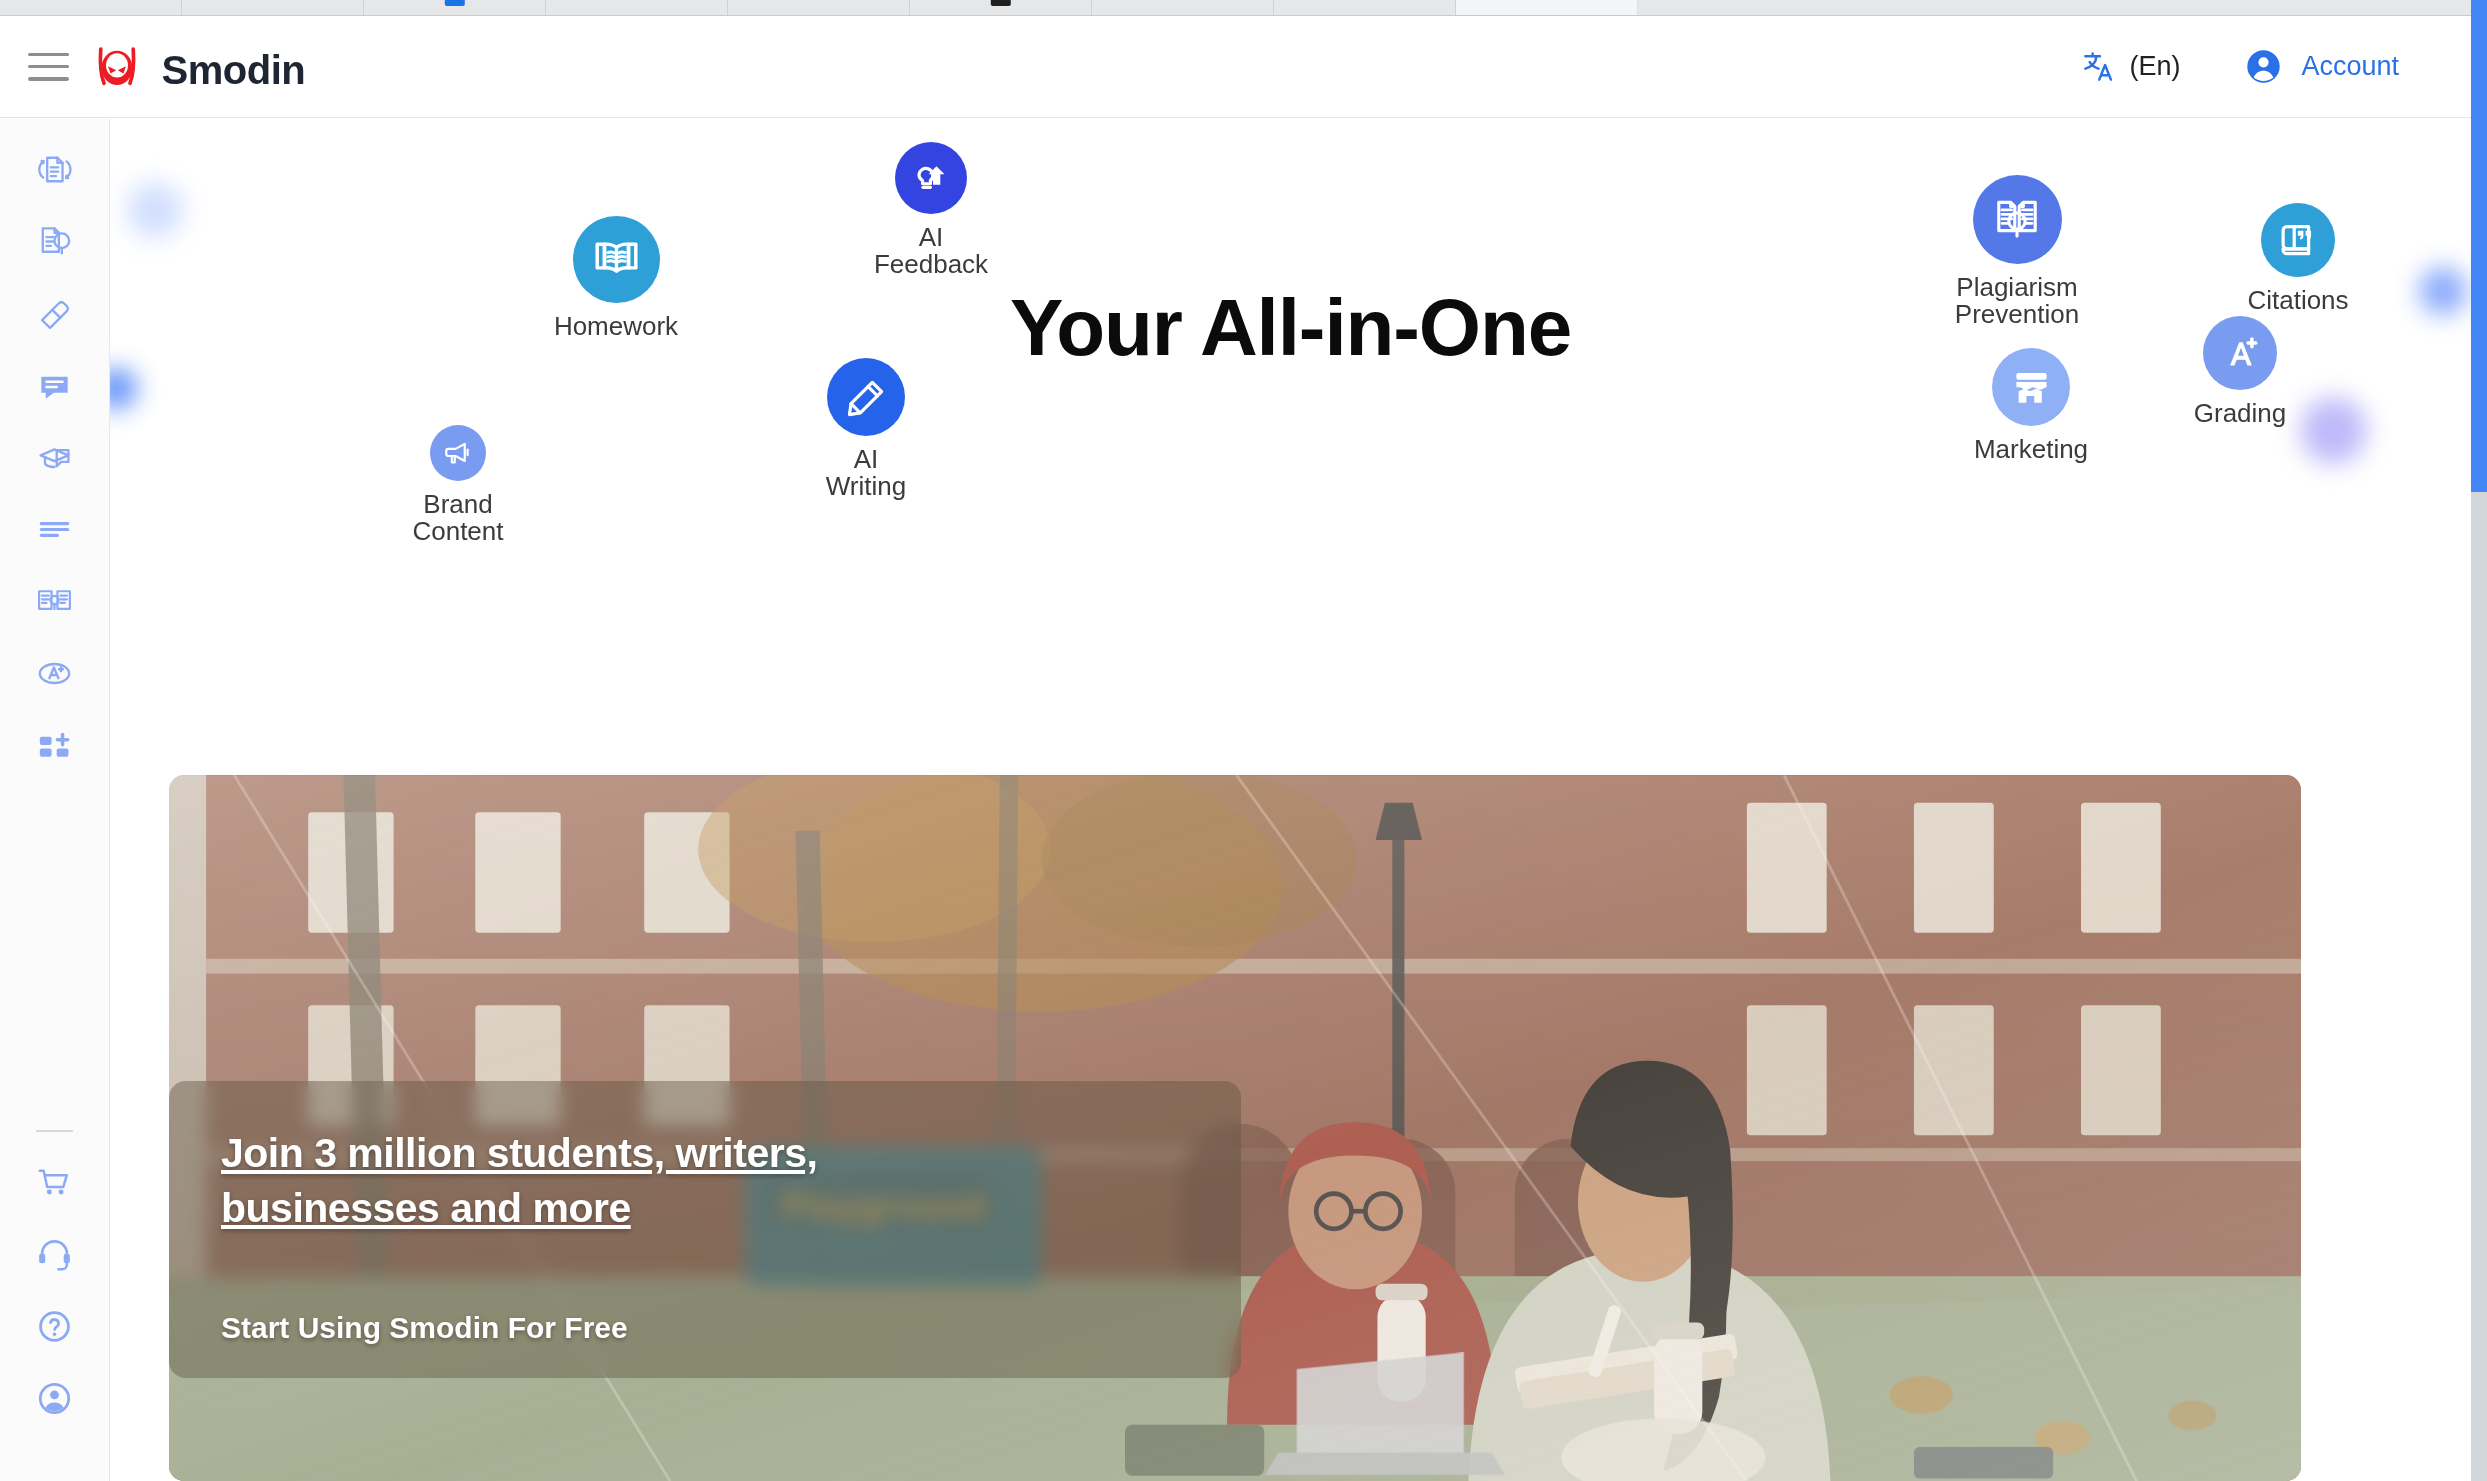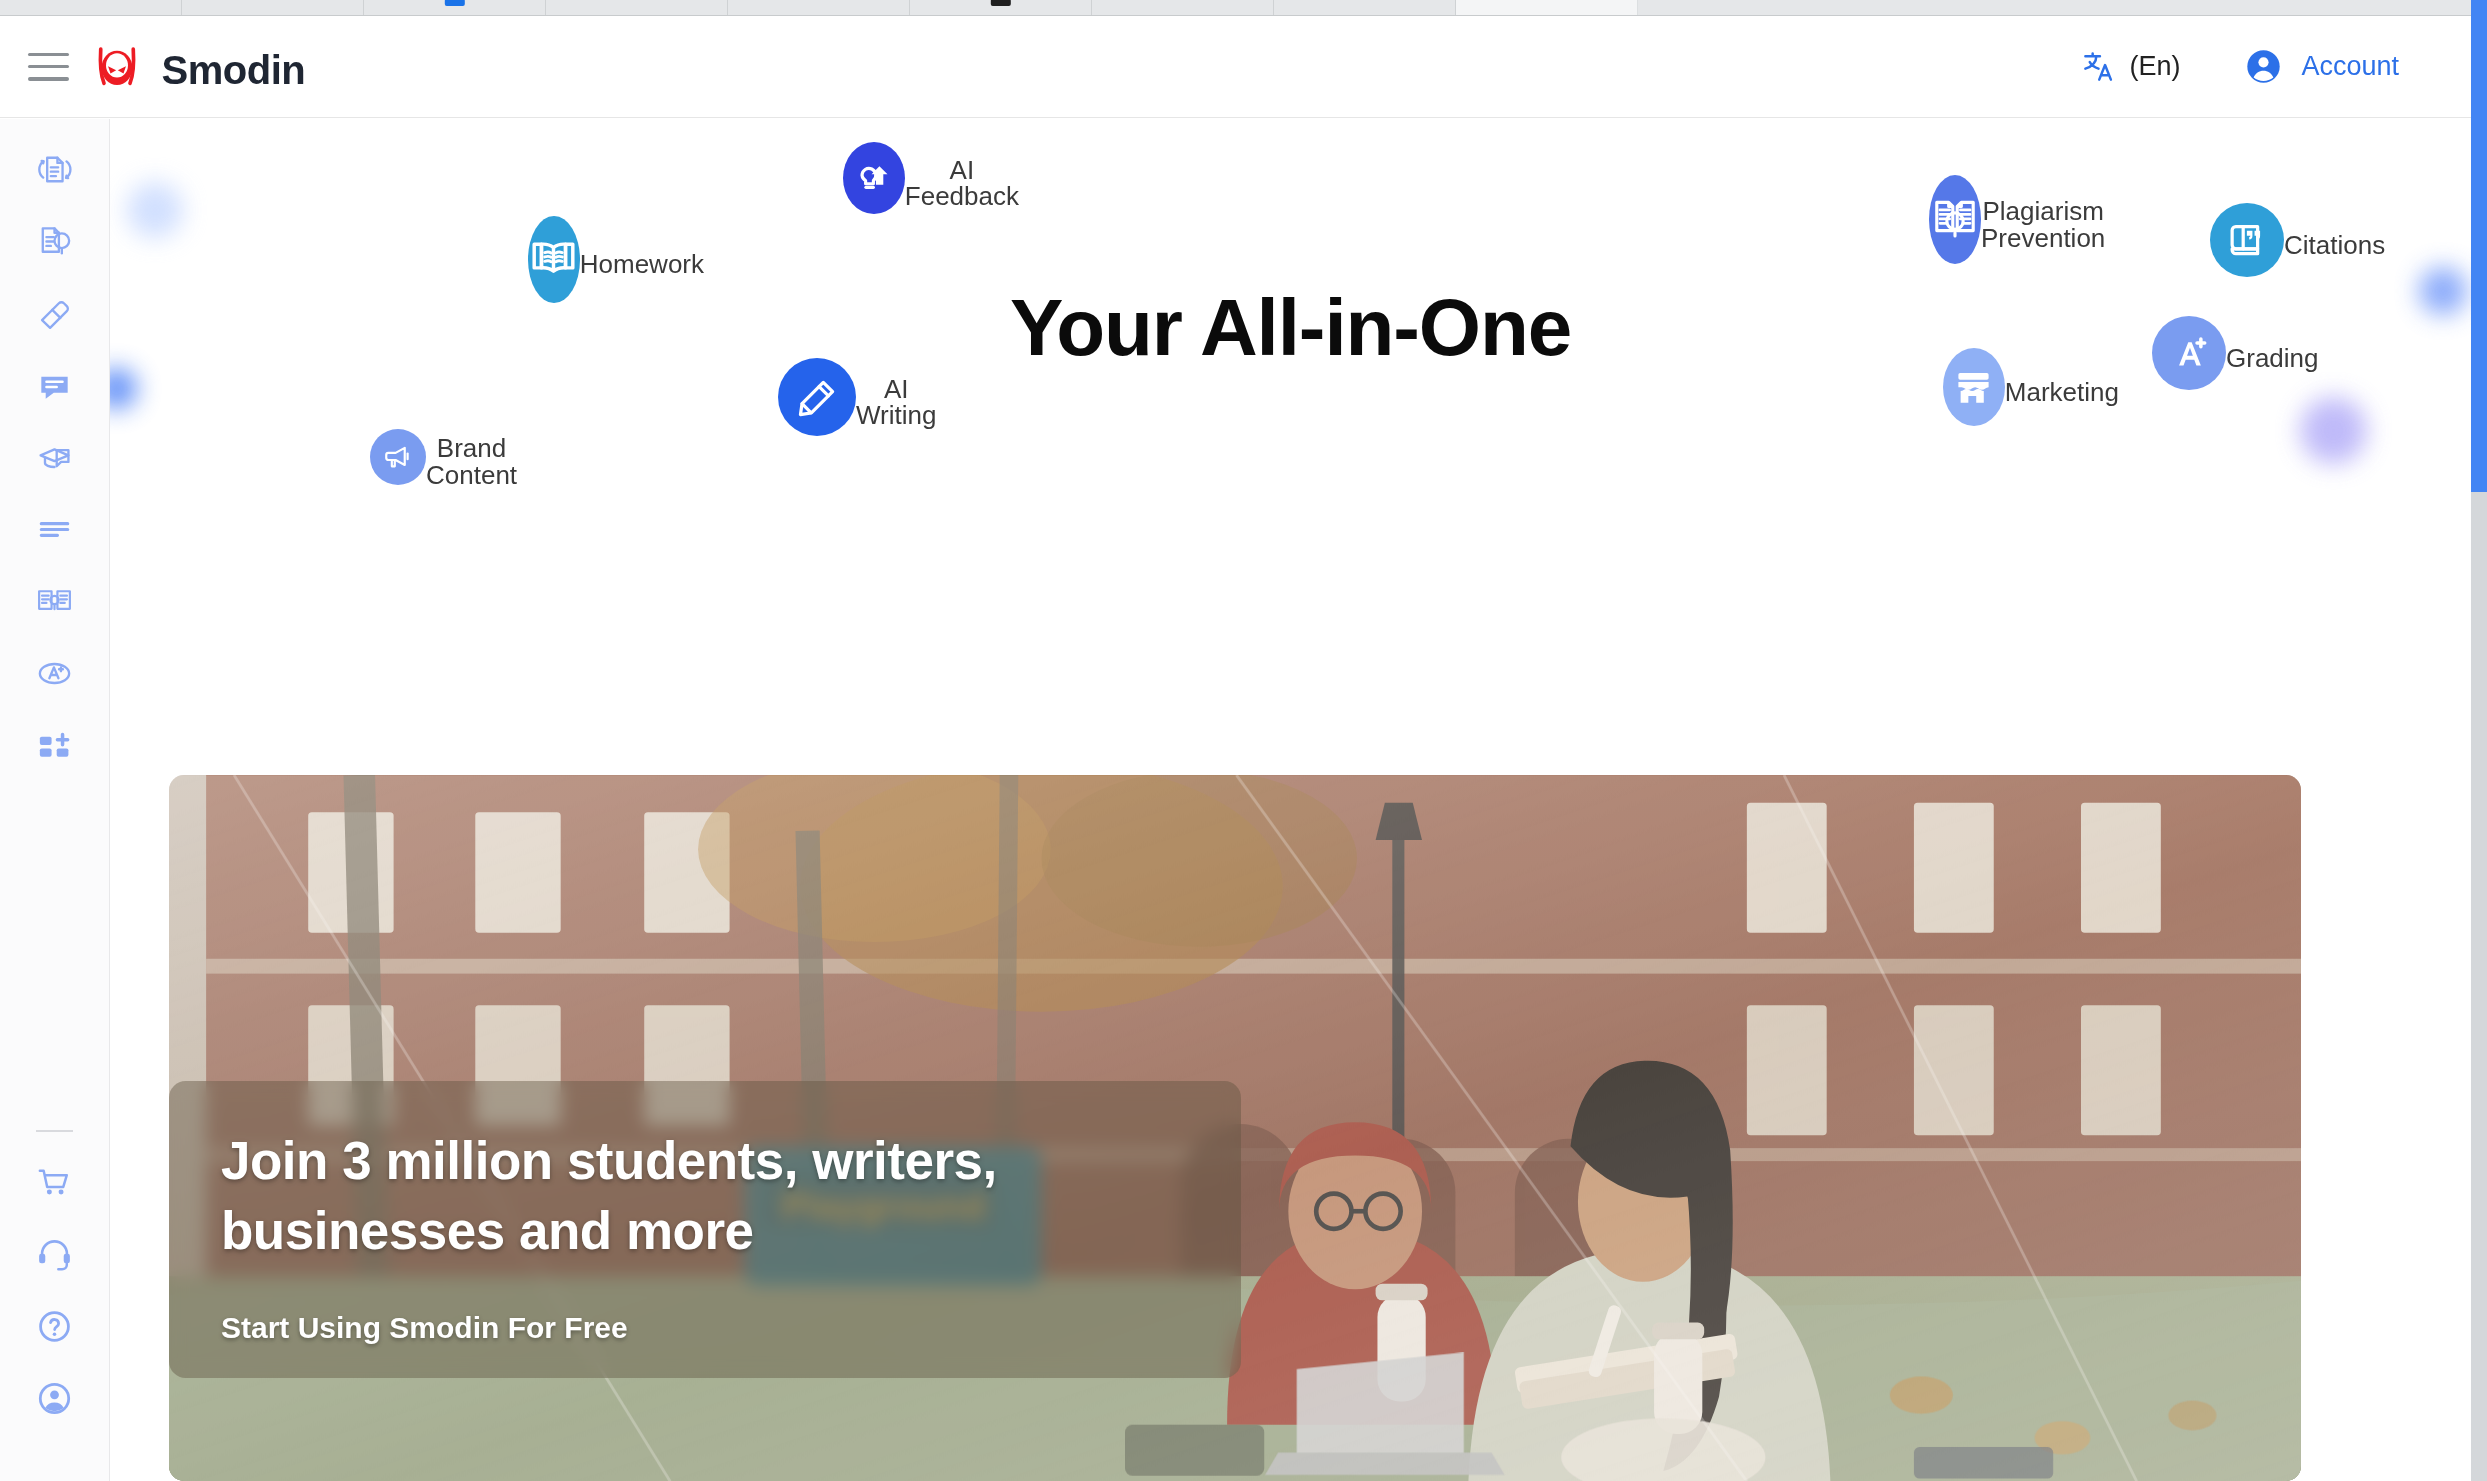--- a/index.html
+++ b/index.html
@@ -104,7 +104,7 @@
 
   .feature {
     position: absolute;
-    display: flex; align-items: center;
+    display: flex; flex-direction: column; align-items: center;
     cursor: pointer;
     width: 176px;
   }

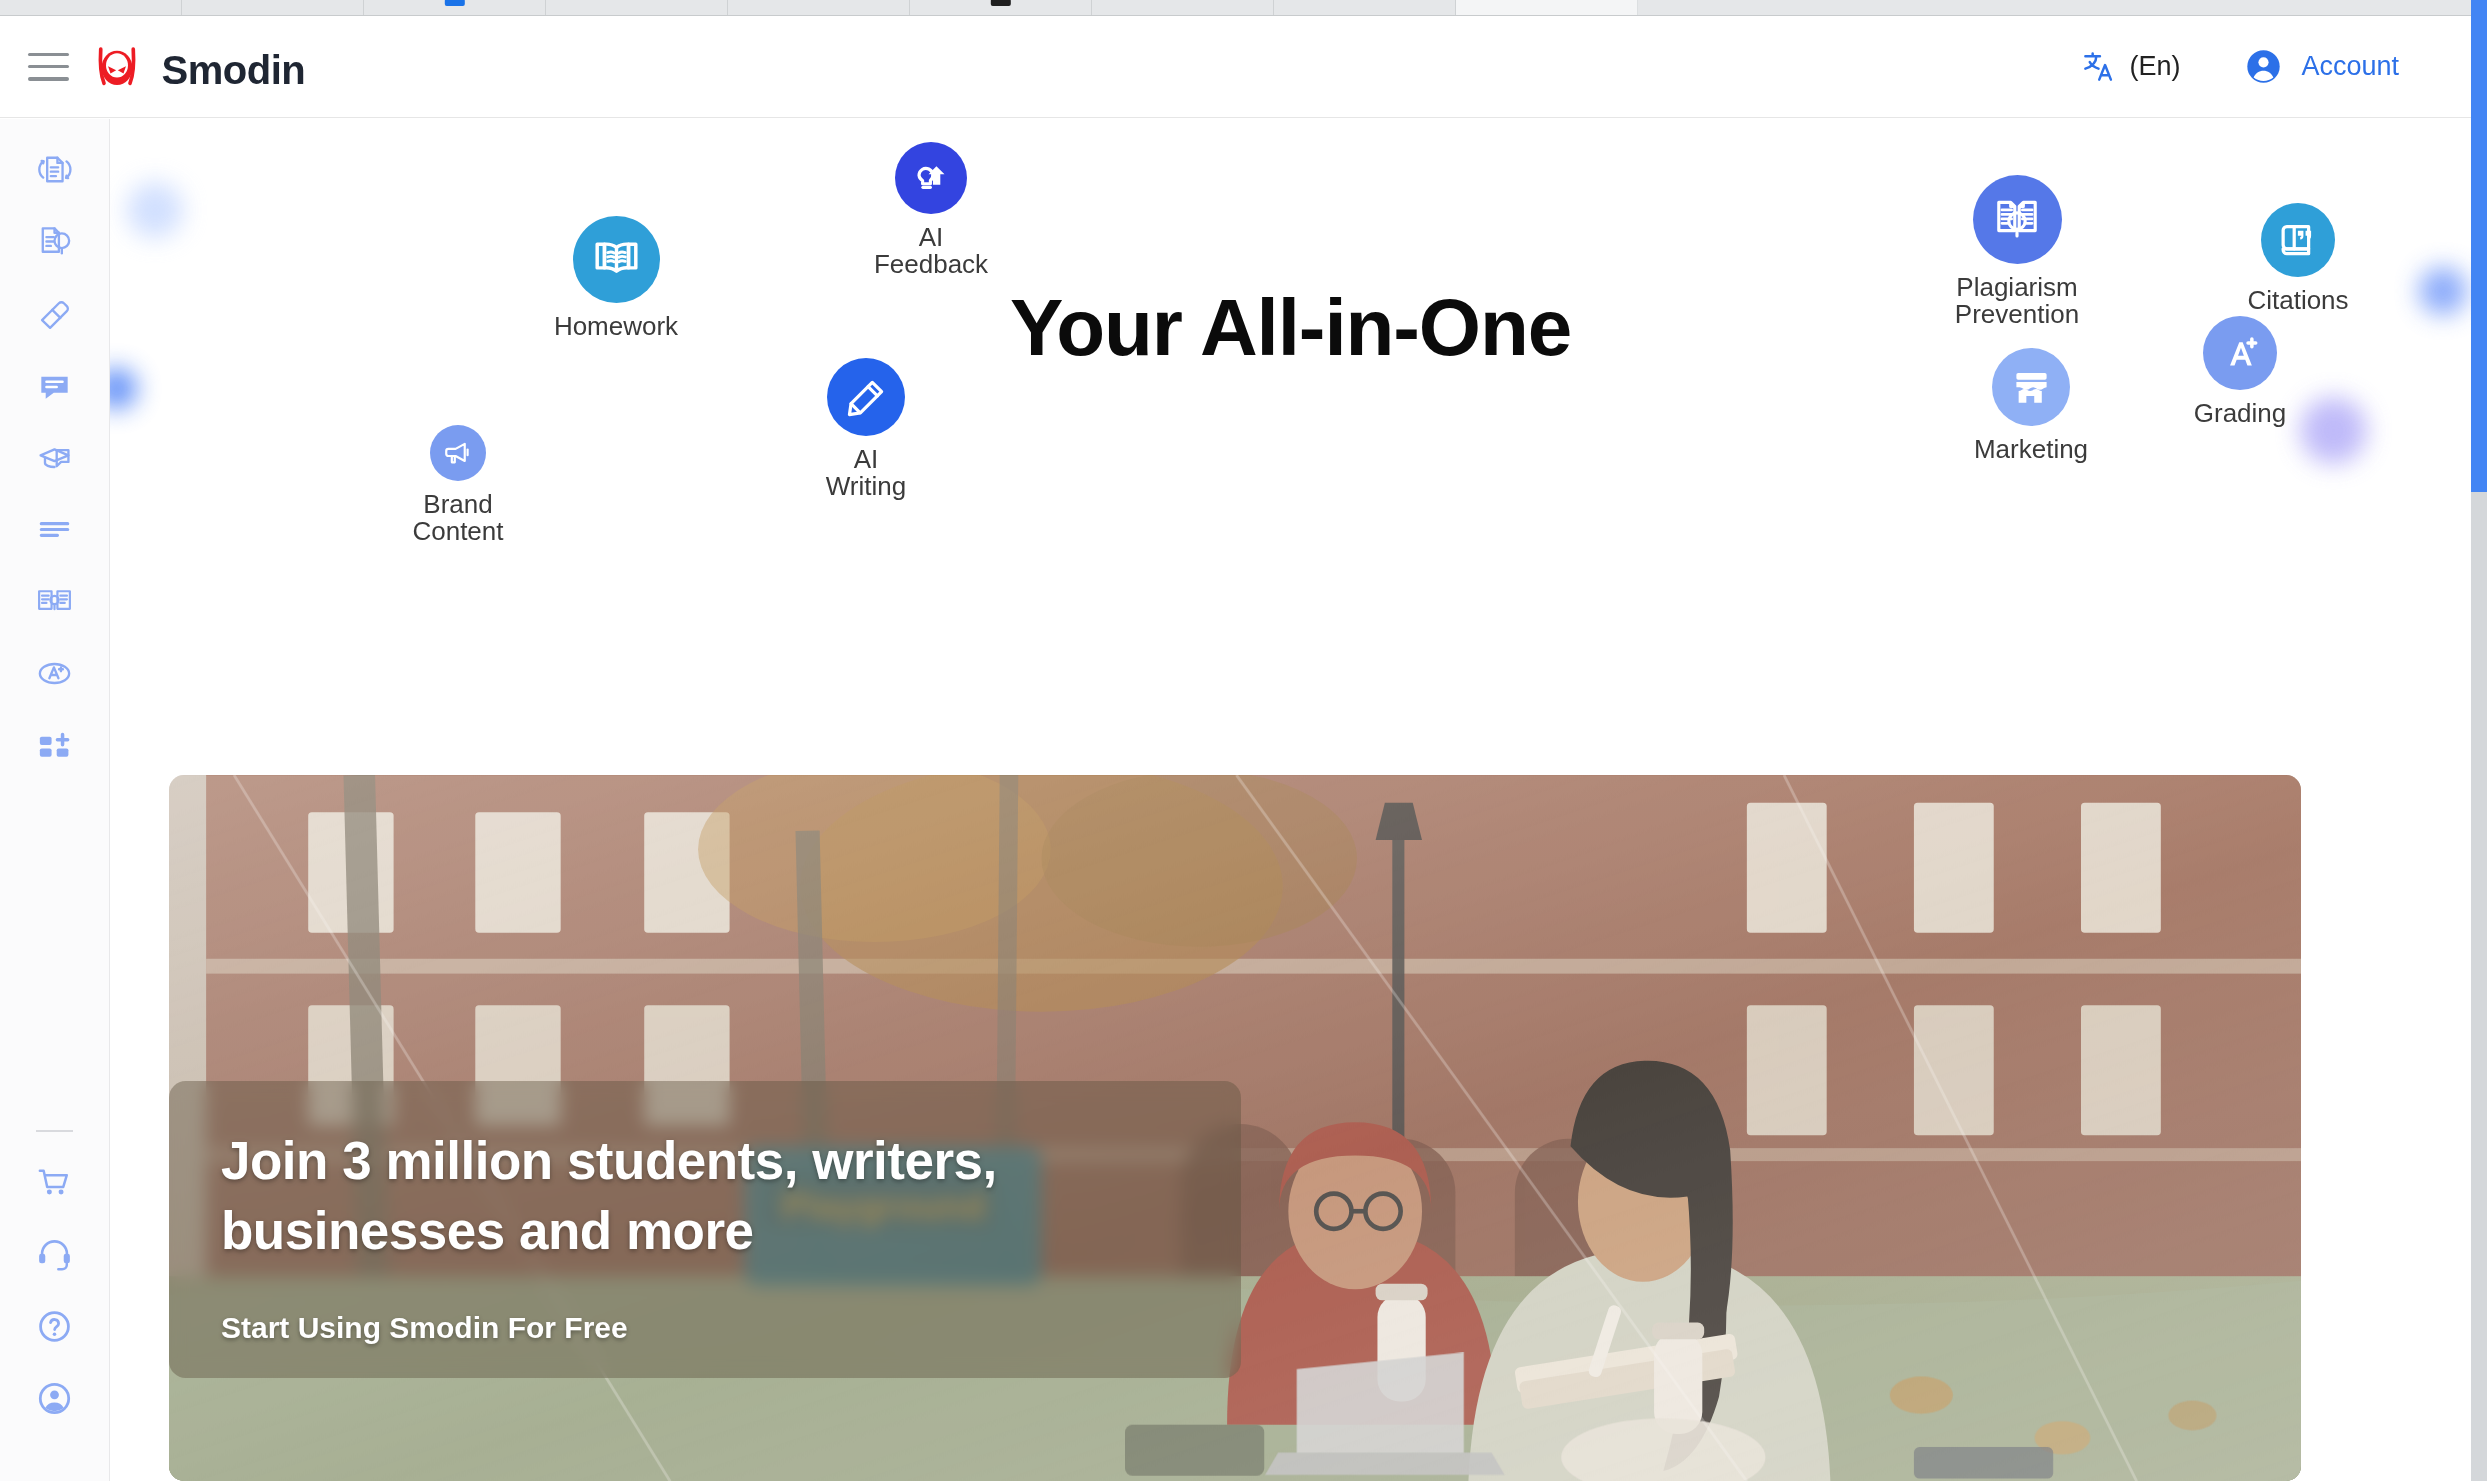--- a/index.html
+++ b/index.html
@@ -159,10 +159,11 @@
     padding: 45px 52px 0 52px;
   }
   .banner-heading {
-    color: #ffffff; font-size: 53px; font-weight: 700;
+    color: #ffffff; font-size: 41px; font-weight: 700;
     line-height: 1.33; letter-spacing: -0.5px;
     text-shadow: 0 1.9px 5.6px rgba(0,0,0,0.35);
     white-space: pre-line;
+    text-decoration: underline;
   }
   .banner-cta {
     position: absolute; left: 52px; bottom: 33px;

